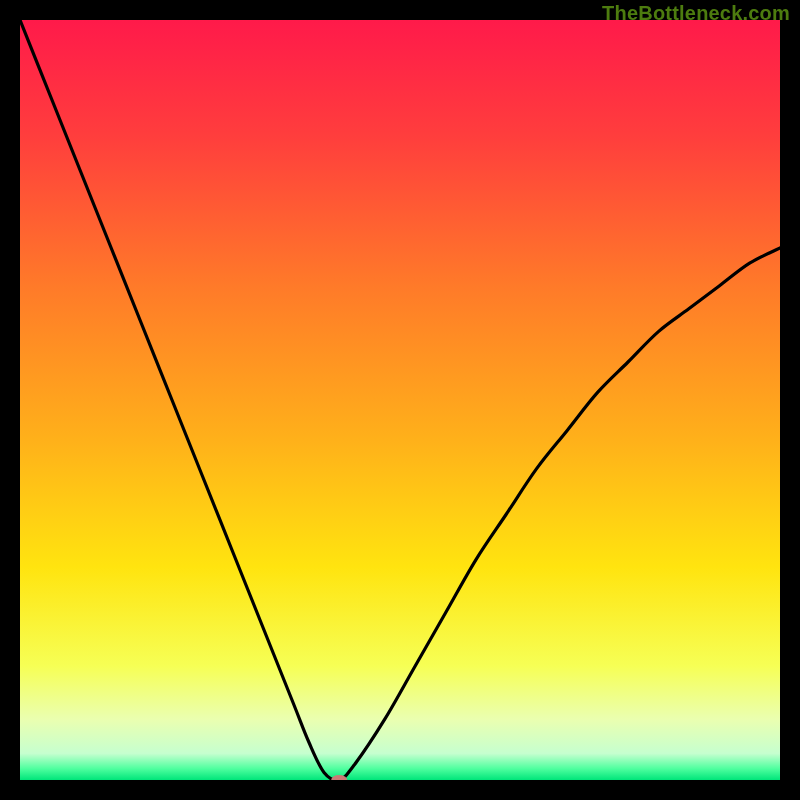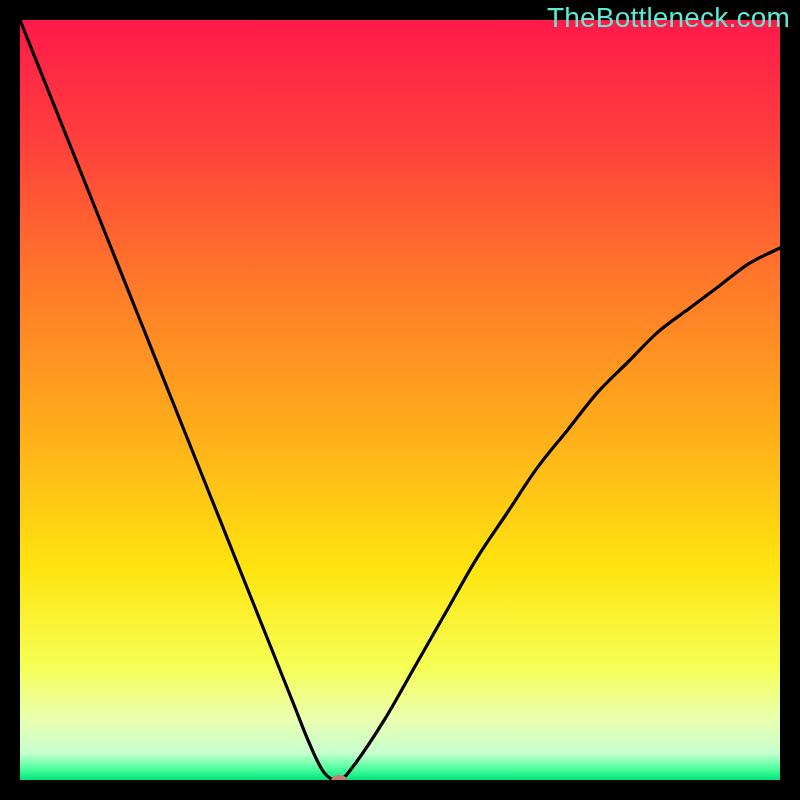--- a/index.html
+++ b/index.html
@@ -28,9 +28,9 @@
     position: absolute;
     top: 2px;
     right: 10px;
-    color: #5eead4;
-    font-size: 28px;
-    font-weight: 400;
+    color: #4d7c0f;
+    font-size: 20px;
+    font-weight: 700;
     letter-spacing: 0.2px;
     user-select: none;
   }

